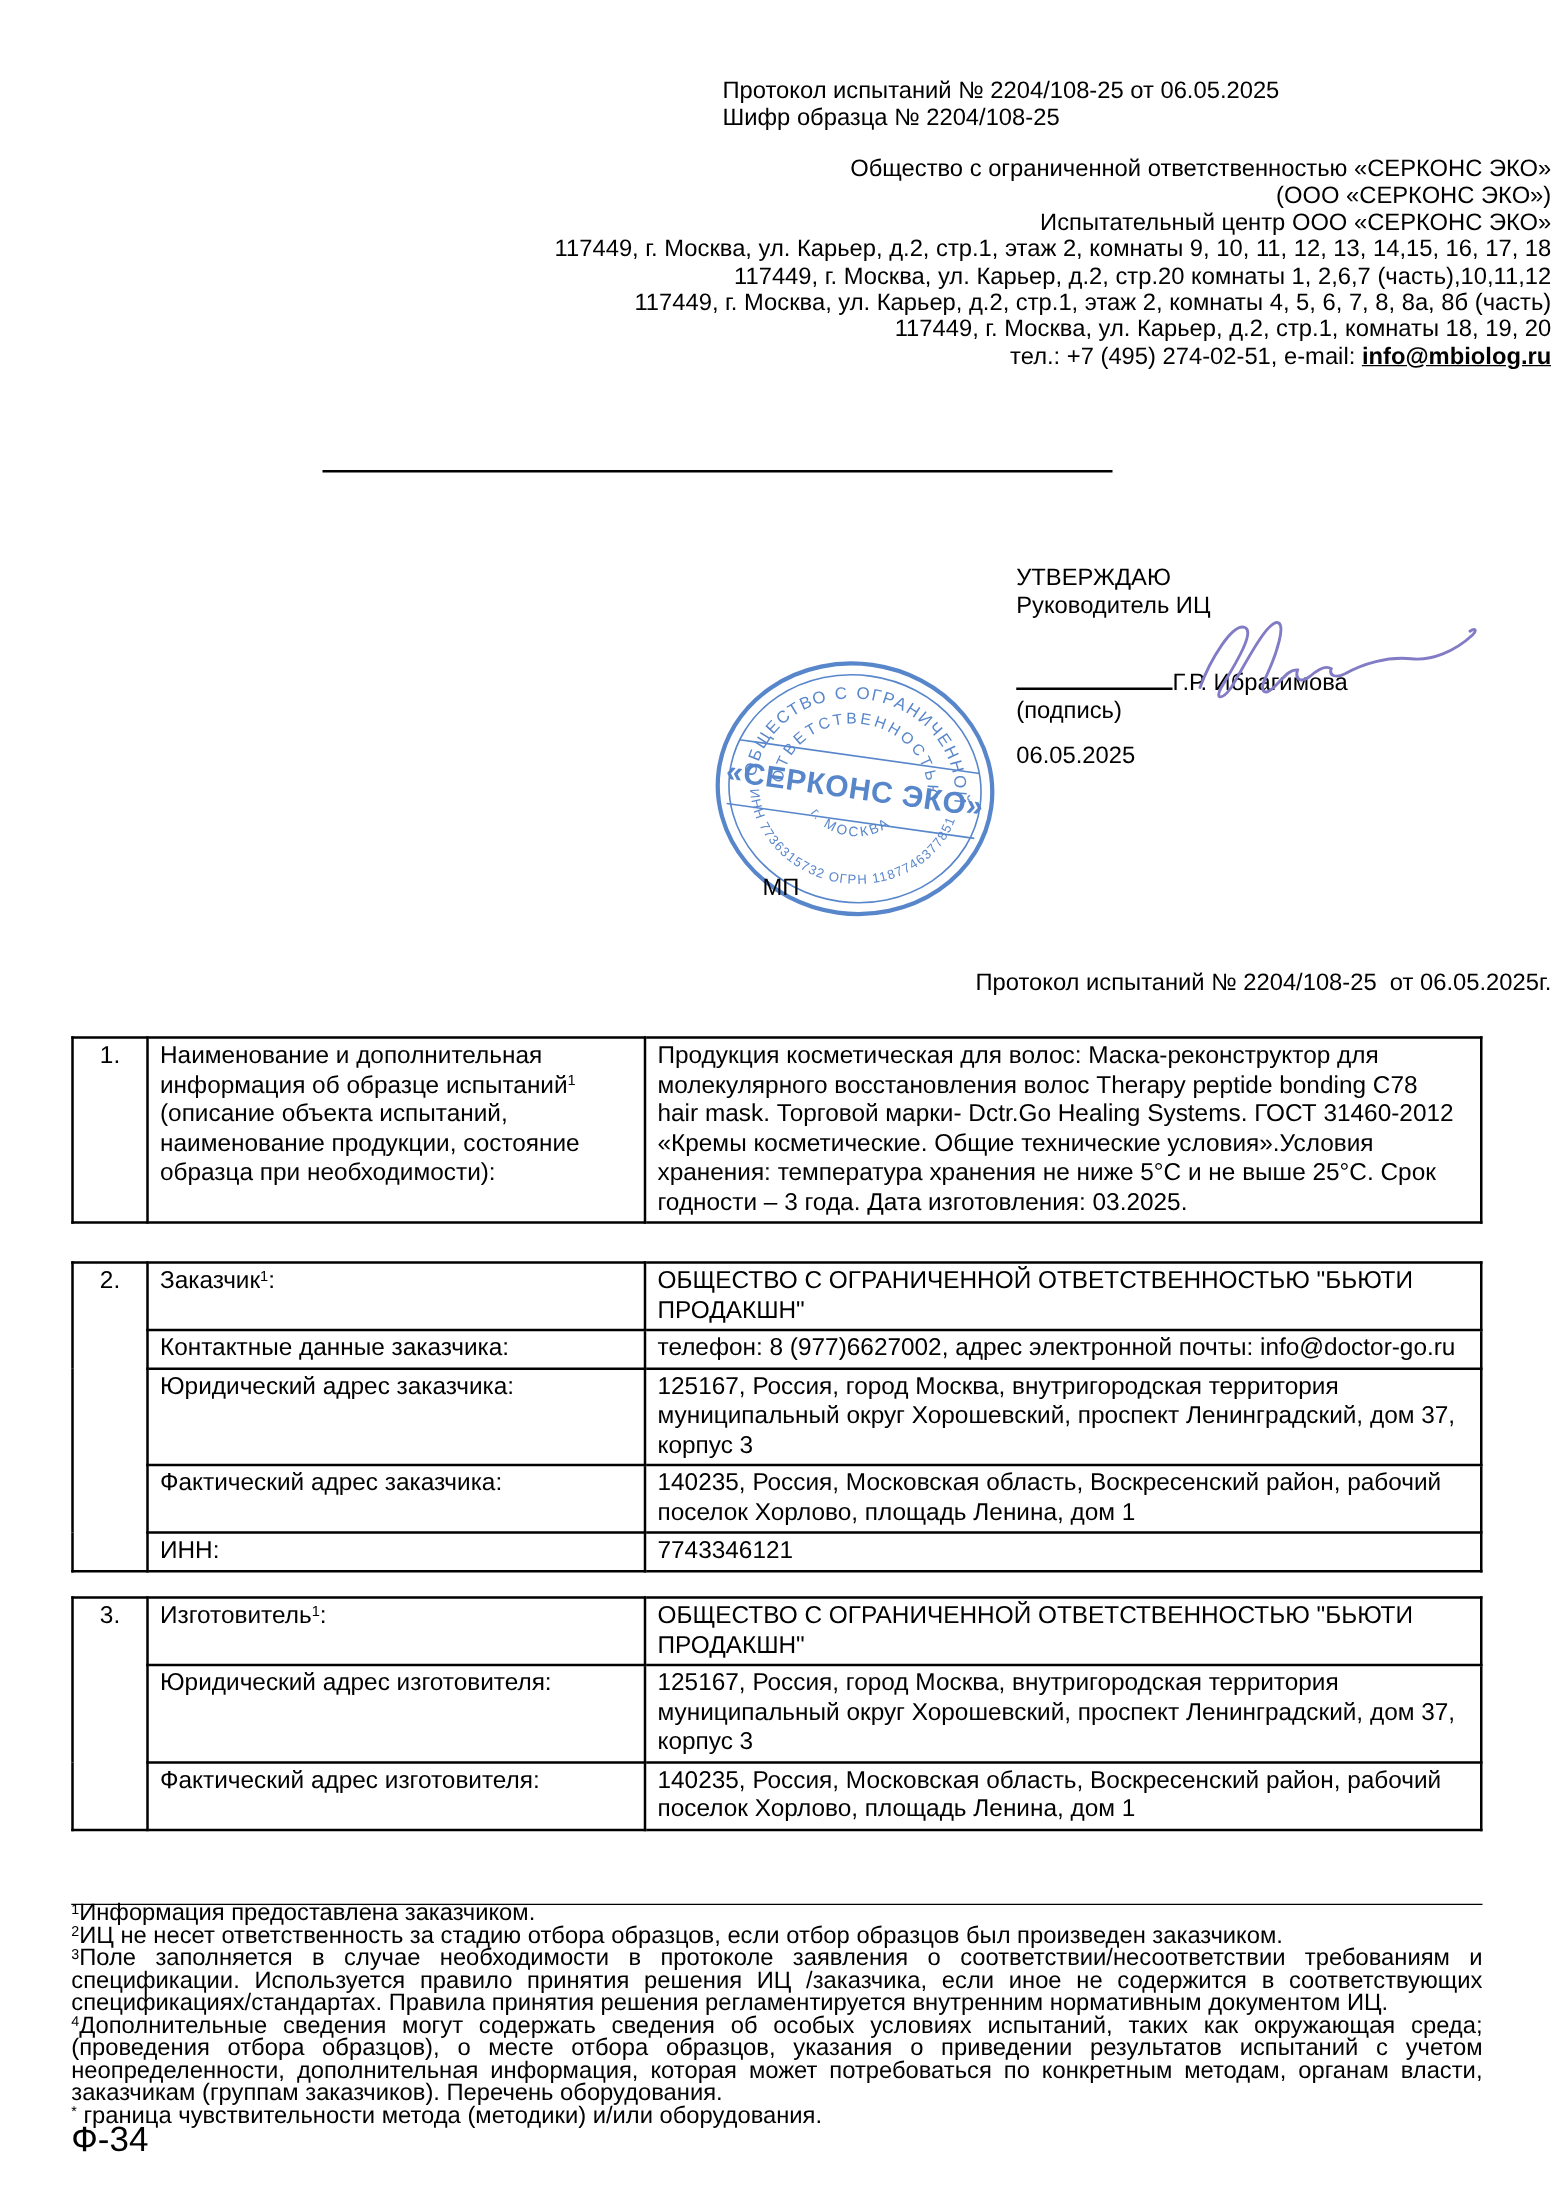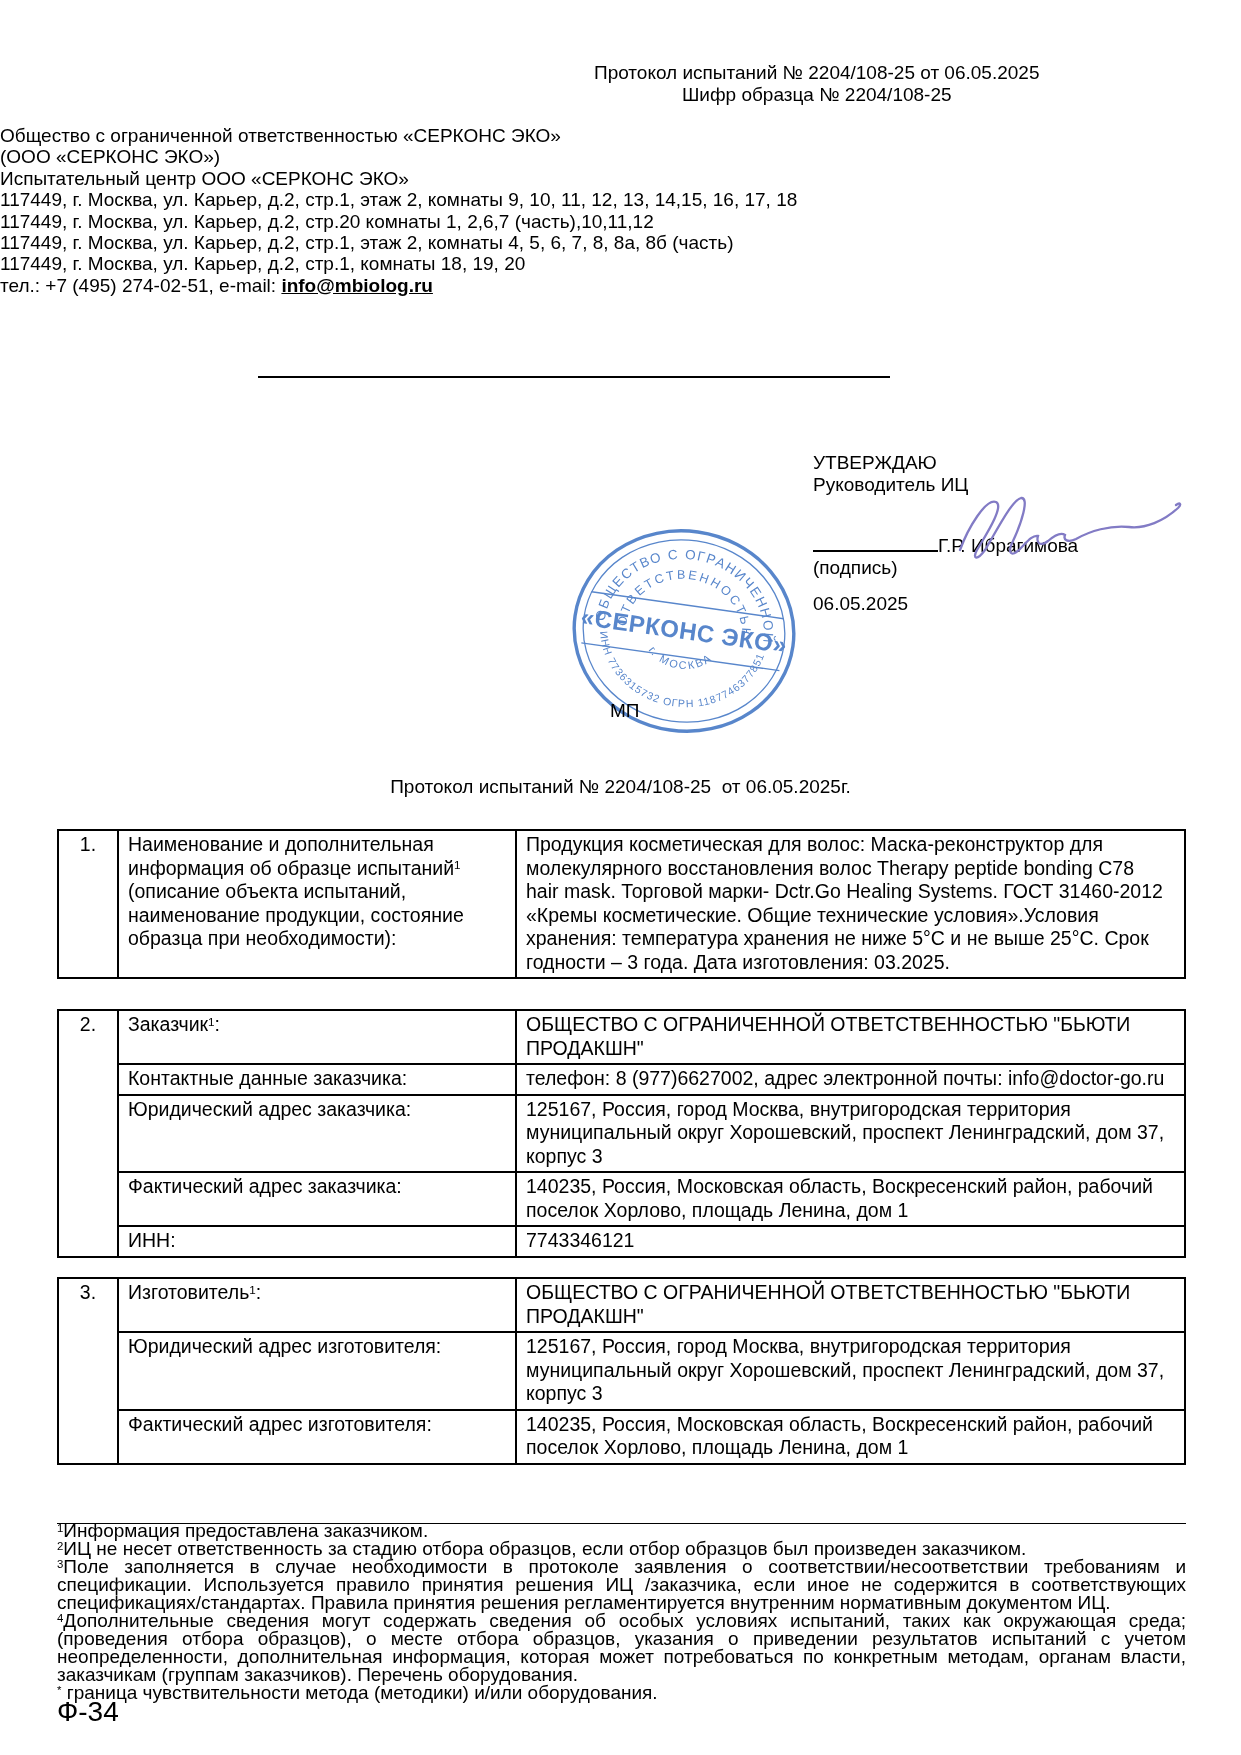--- a/index.html
+++ b/index.html
@@ -9,7 +9,7 @@
     overflow:hidden;
   }
   
-  .hdr{position:absolute;left:594px;top:62px;line-height:21.5px;text-align:center;}
+  .hdr{position:absolute;left:578px;top:62px;line-height:21.5px;}
   
   .org{position:absolute;left:0;top:125px;width:100%;text-align:left;line-height:21.4px;}
   .email-link{text-decoration:underline;font-weight:bold;}

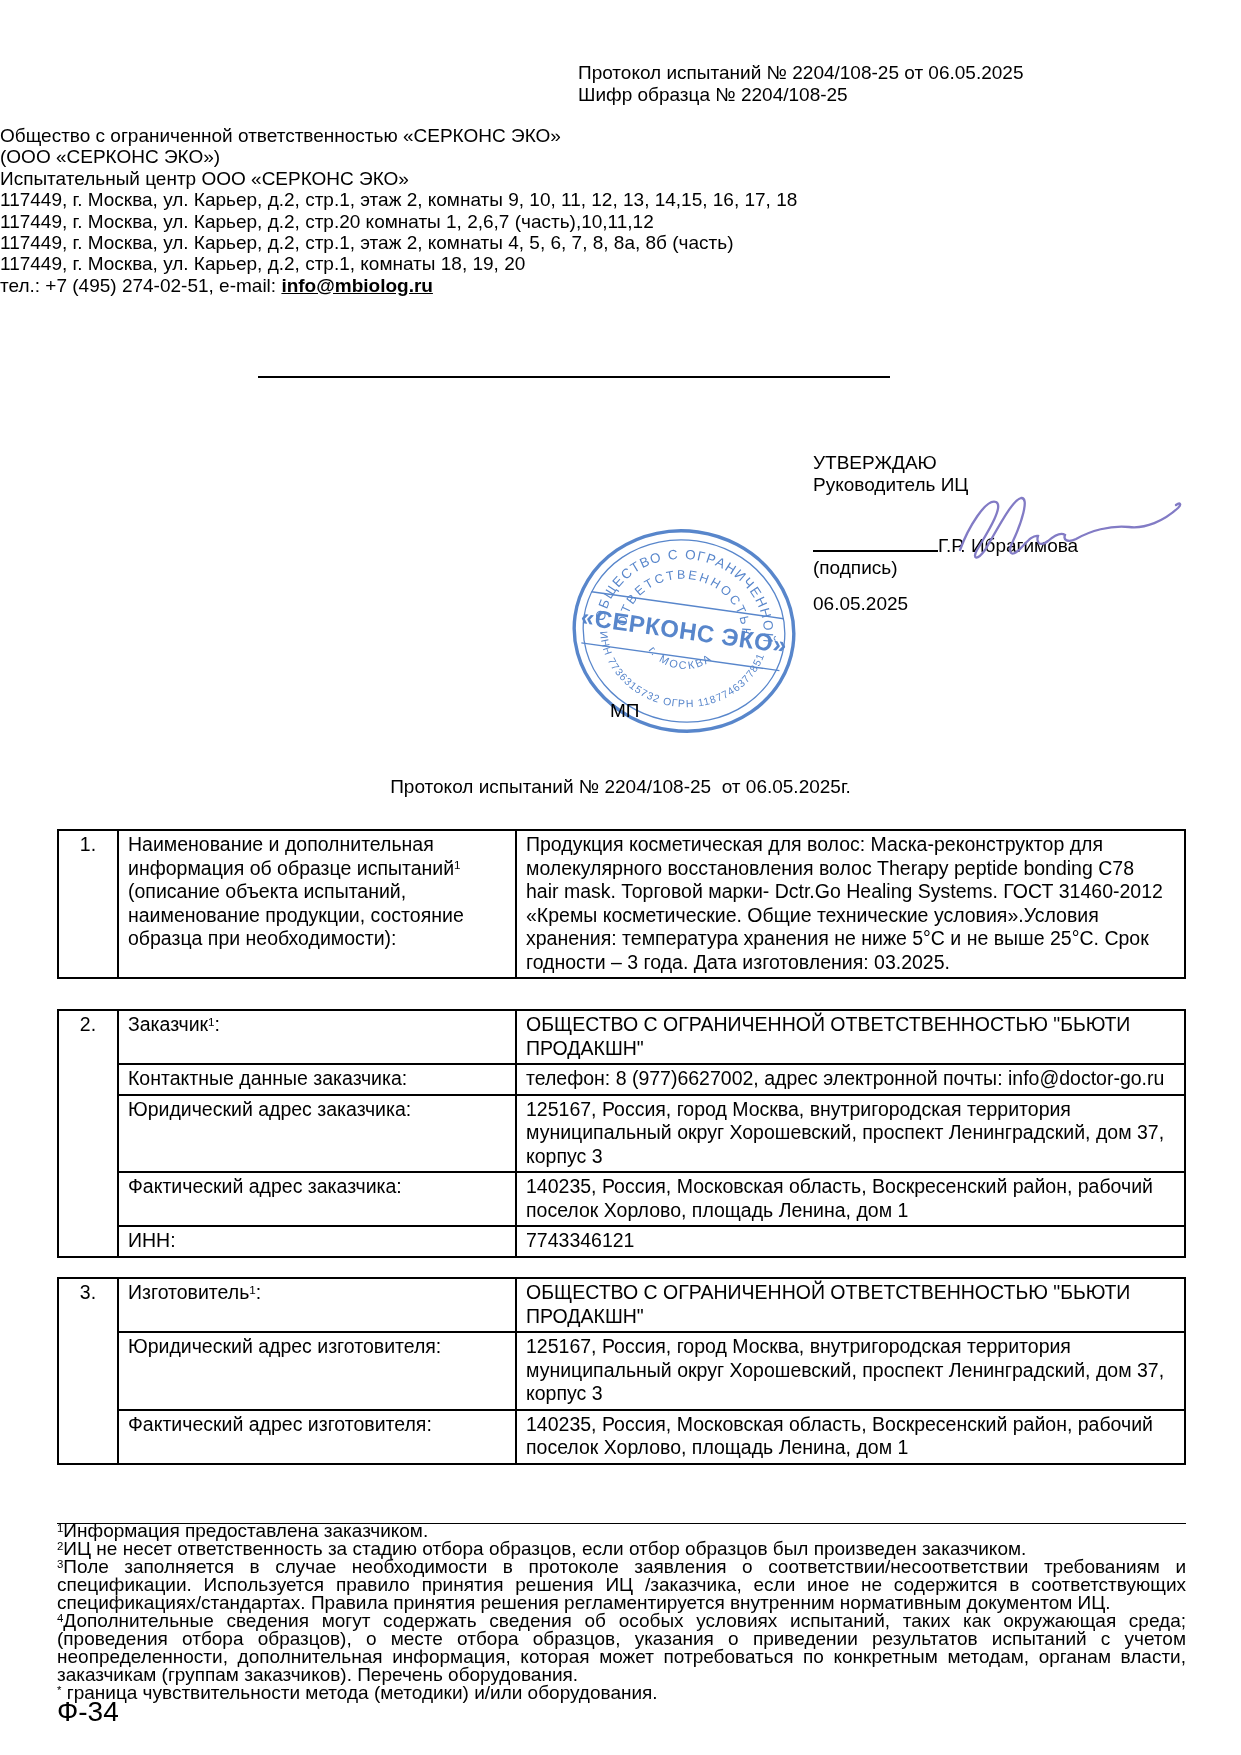--- a/index.html
+++ b/index.html
@@ -11,7 +11,7 @@
   
   .hdr{position:absolute;left:578px;top:62px;line-height:21.5px;}
   
-  .org{position:absolute;left:0;top:125px;width:100%;text-align:left;line-height:21.4px;}
+  .org{position:absolute;left:0;top:125px;width:100%;text-align:right;line-height:21.4px;}
   .email-link{text-decoration:underline;font-weight:bold;}
   .divider{position:absolute;left:258px;top:376px;width:632px;border-top:2px solid #000;height:0;}
   .accred{position:absolute;left:0;top:386px;width:1140px;text-align:center;}

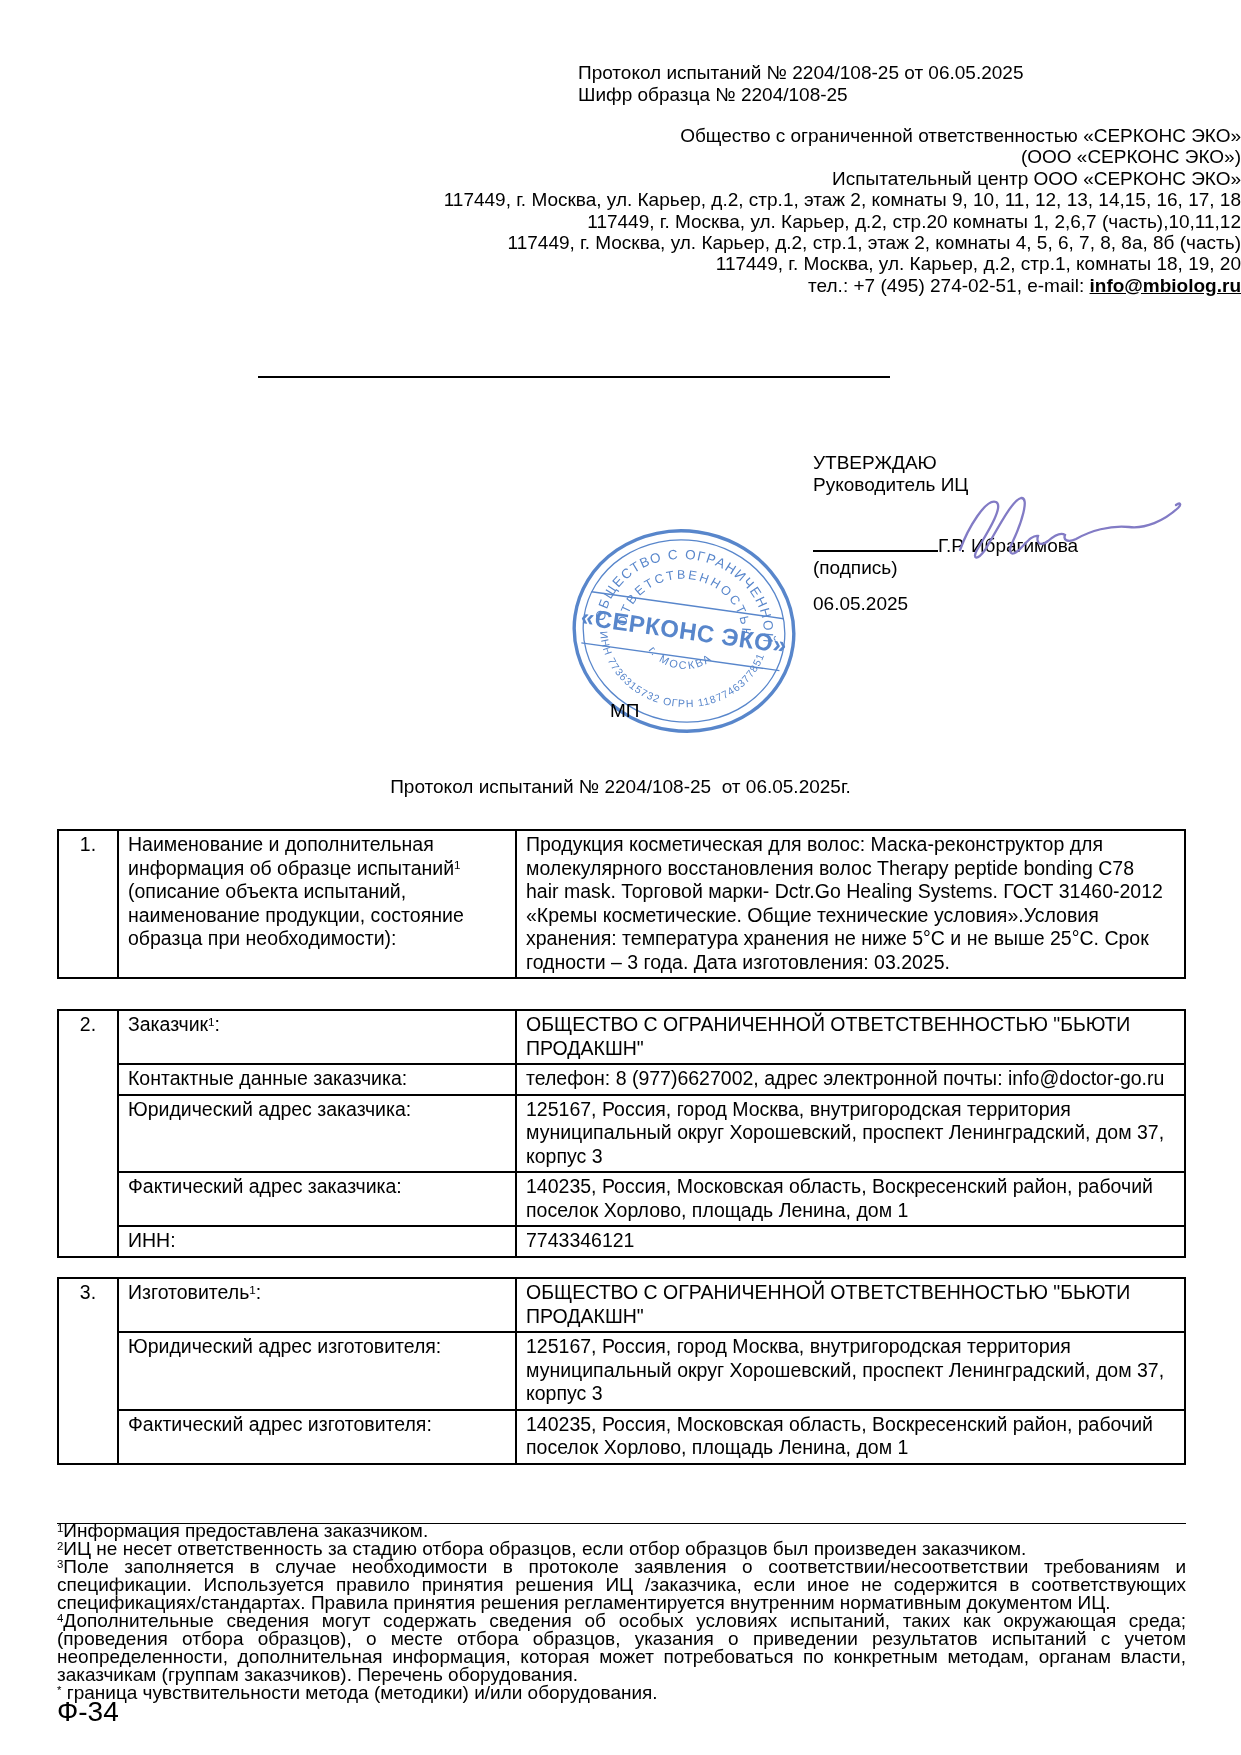--- a/index.html
+++ b/index.html
@@ -27,7 +27,7 @@
   .stamp-svg text{font-family:"Liberation Sans",sans-serif;}
   .mp{position:absolute;left:610px;top:700px;}
   
-  .title{position:absolute;left:0;top:776px;width:100%;text-align:center;white-space:pre-wrap;}
+  .title{position:absolute;left:0;top:776px;width:100%;text-align:right;white-space:pre-wrap;}
   
   .doc-table{position:absolute;left:57px;width:1129px;border-collapse:collapse;table-layout:fixed;
              font-size:19.5px;line-height:23.5px;}

